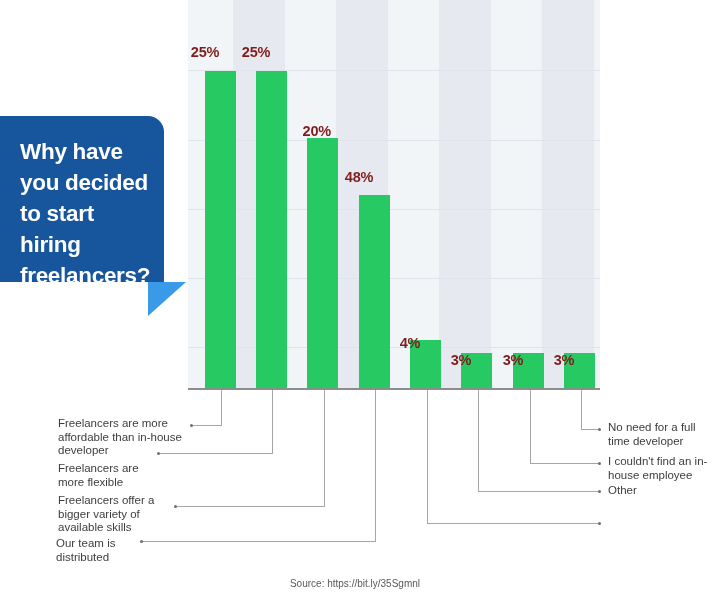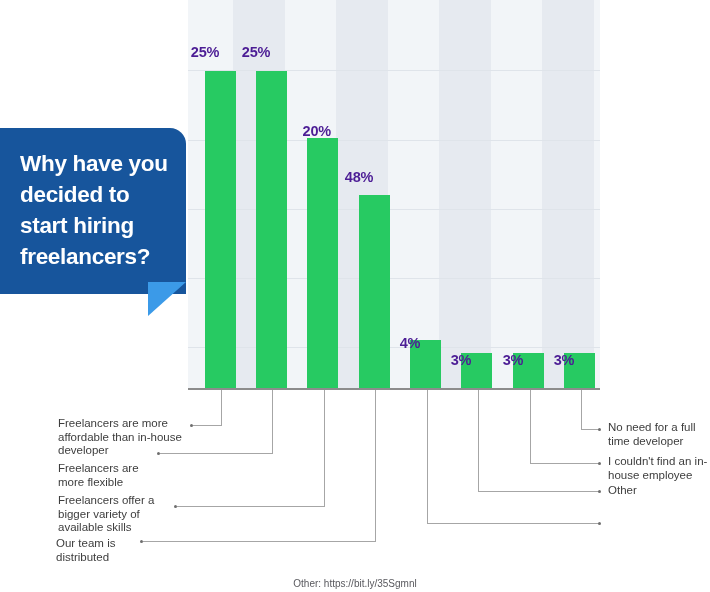--- a/index.html
+++ b/index.html
@@ -41,7 +41,7 @@
     position:absolute;
     font-size:14.5px;
     font-weight:bold;
-    color:#4c1d95;
+    color:#7f1d1d;
     text-align:center;
     letter-spacing:-0.2px;
   }

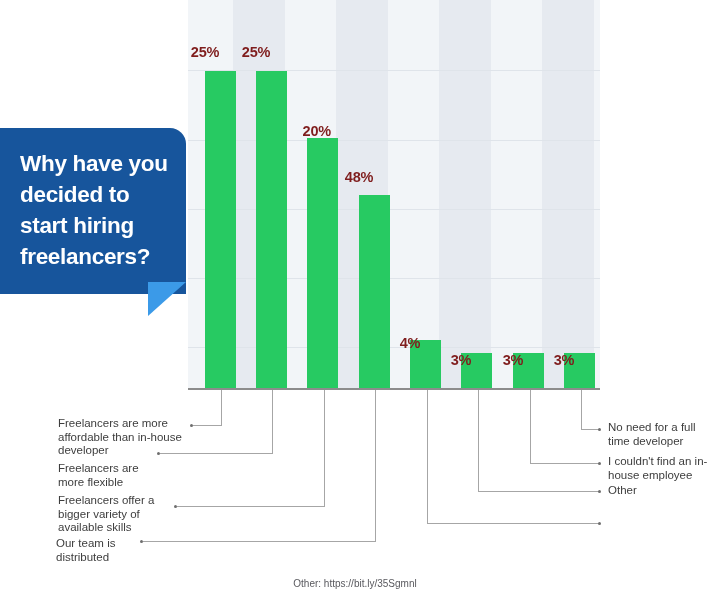--- a/index.html
+++ b/index.html
@@ -49,8 +49,8 @@
   
   #callout{
     position:absolute;
-    left:0px; top:128px;
-    width:186px; height:166px;
+    left:0px; top:116px;
+    width:164px; height:166px;
     background:#17559c;
     border-top-right-radius:16px;
     border-bottom-right-radius:0;

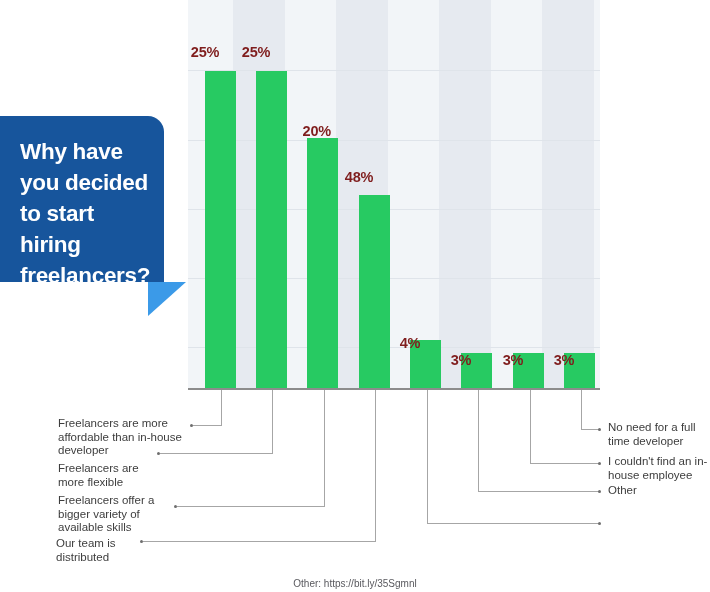--- a/index.html
+++ b/index.html
@@ -194,7 +194,7 @@
   <div class="lab r" style="left:608px;top:484px;width:96px;">Other</div>
 
 
-  <div id="source">Other: https://bit.ly/35Sgmnl</div>
+  <div id="source">Source: https://bit.ly/35Sgmnl</div>
 
 </div>
 

